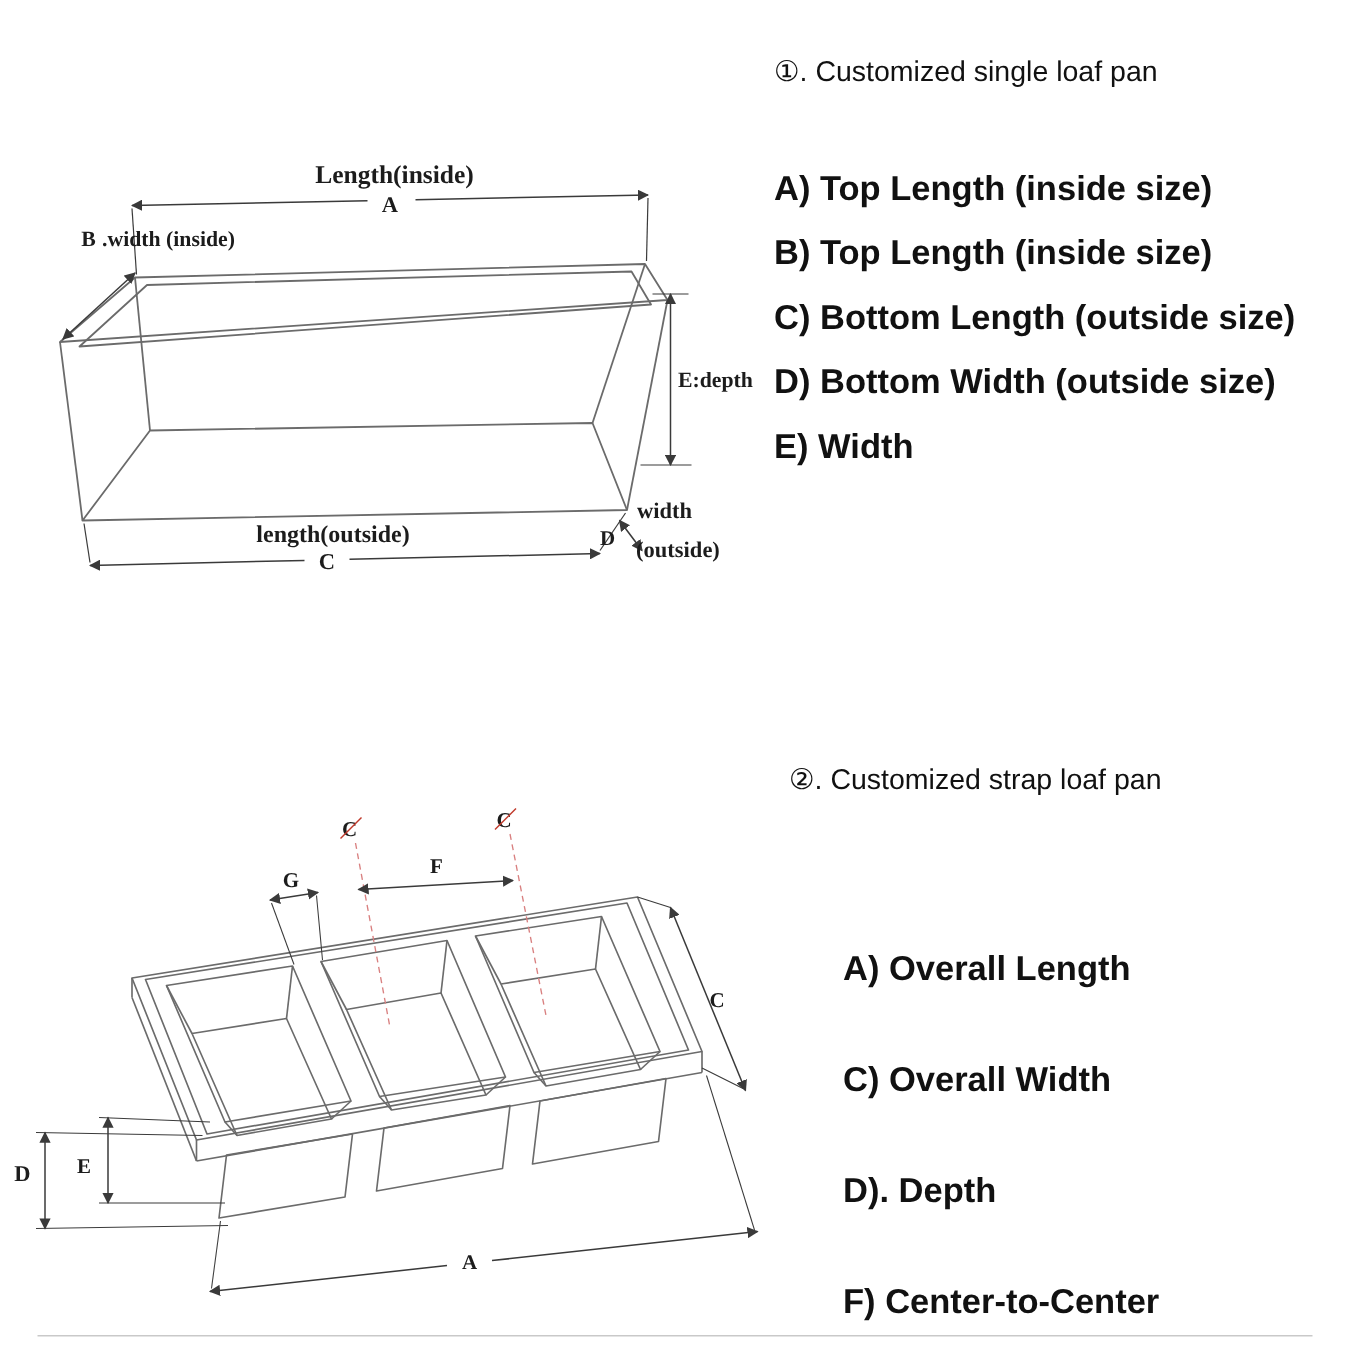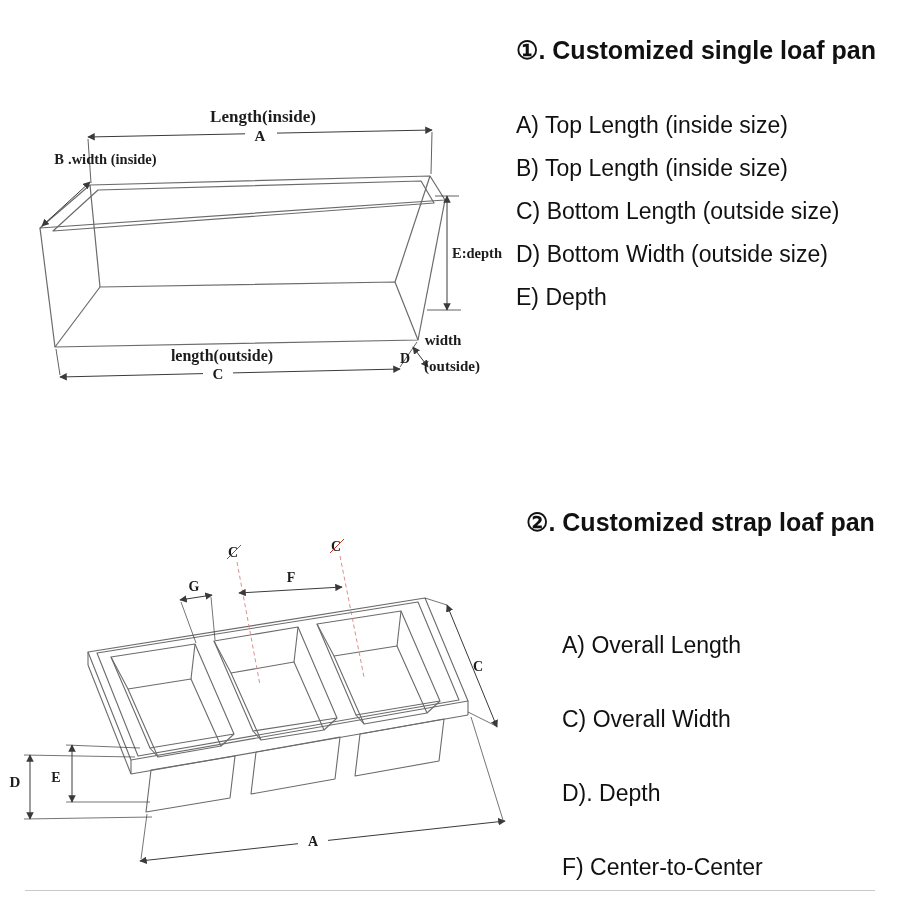--- a/index.html
+++ b/index.html
@@ -5,7 +5,7 @@
   html,body{margin:0;padding:0;background:#ffffff;}
   #page{position:relative;width:900px;height:900px;background:#ffffff;overflow:hidden;
         font-family:"Liberation Sans",sans-serif;color:#1a1a1a;}
-  .heading{position:absolute;font-size:25px;font-weight:700;color:#111;}
+  .heading{position:absolute;font-size:19px;font-weight:400;color:#111;}
   .list{position:absolute;}
   .list-item{font-size:23px;color:#111;white-space:pre;}
   #list1 .list-item{height:43px;line-height:30px;}

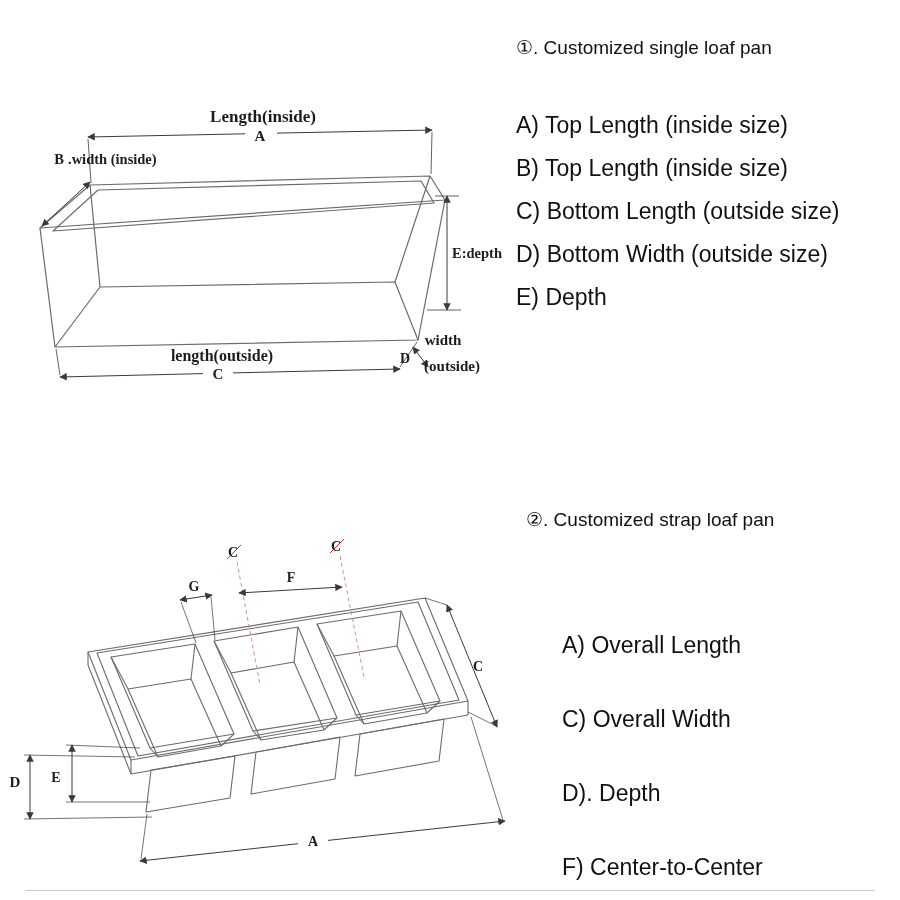--- a/index.html
+++ b/index.html
@@ -6,7 +6,7 @@
   #page{position:relative;width:900px;height:900px;background:#ffffff;overflow:hidden;
         font-family:"Liberation Sans",sans-serif;color:#1a1a1a;}
   .heading{position:absolute;font-size:19px;font-weight:400;color:#111;}
-  .list{position:absolute;}
+  .list{position:absolute;font-weight:bold;}
   .list-item{font-size:23px;color:#111;white-space:pre;}
   #list1 .list-item{height:43px;line-height:30px;}
   #list2 .list-item{height:42px;line-height:30px;margin-top:32px;}

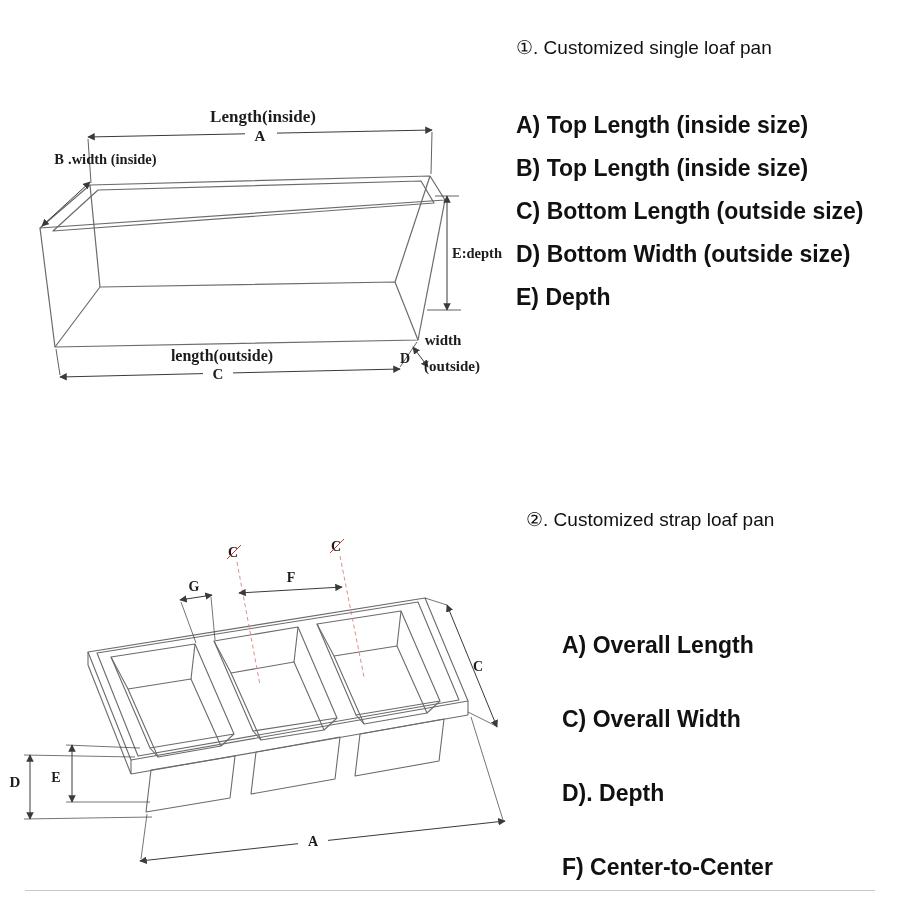--- a/index.html
+++ b/index.html
@@ -80,7 +80,7 @@
     <div class="list-item">B) Top Length (inside size)</div>
     <div class="list-item">C) Bottom Length (outside size)</div>
     <div class="list-item">D) Bottom Width (outside size)</div>
-    <div class="list-item">E) Depth</div>
+    <div class="list-item">E) Width</div>
   </div>
 
   <svg style="position:absolute;left:0px;top:505px;" width="520" height="390" viewBox="0 0 520 390">

